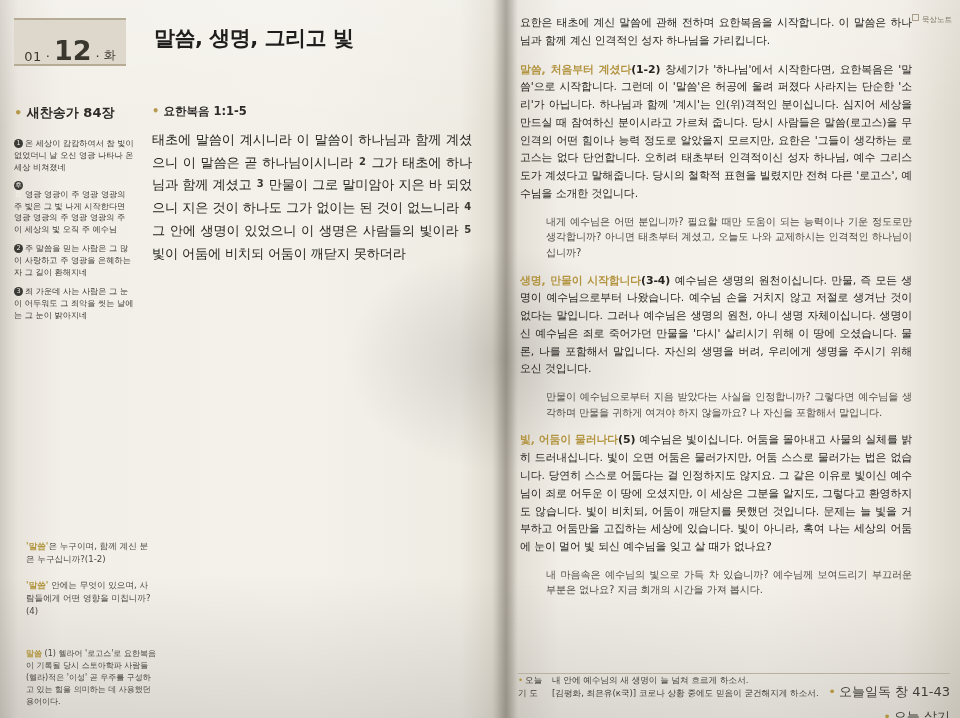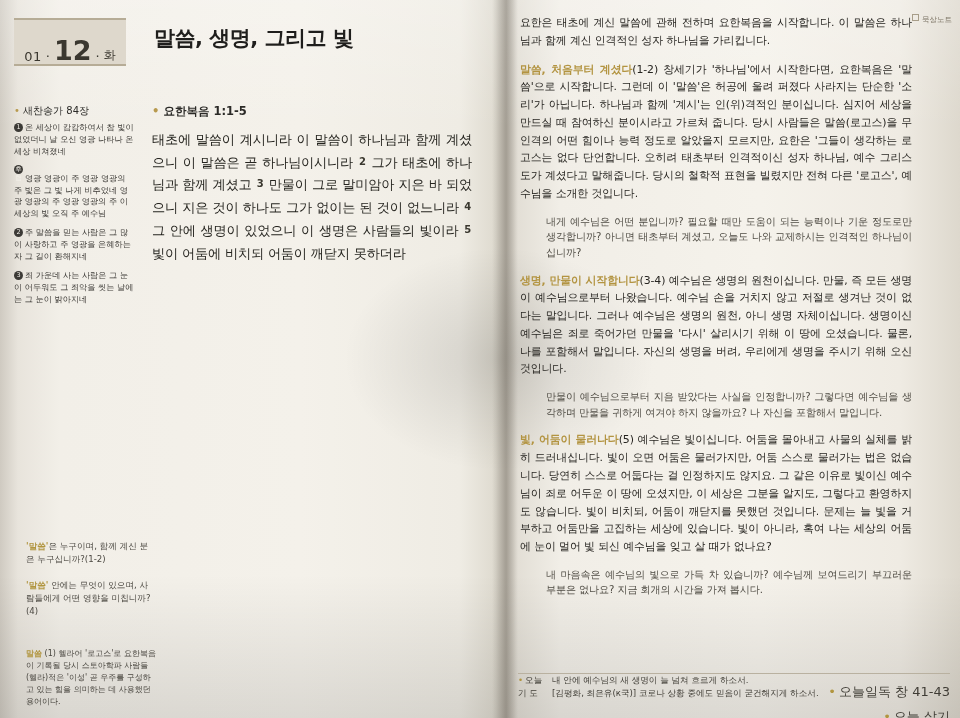--- a/index.html
+++ b/index.html
@@ -78,7 +78,7 @@
   .body p{margin:0 0 11px 0;font-size:10.9px;line-height:1.63;color:#262420;text-align:justify;letter-spacing:-0.1px;}
   .body p.q{color:#4e4b43;font-size:10.1px;line-height:1.55;margin-left:26px;}
   .sub{color:#b39441;font-weight:bold;}
-  .ref{color:#262420;font-weight:normal;}
+  .ref{color:#262420;font-weight:bold;}
 
   
   .foot{position:absolute;left:10px;bottom:18px;width:432px;border-top:1px solid #b9b1a0;}

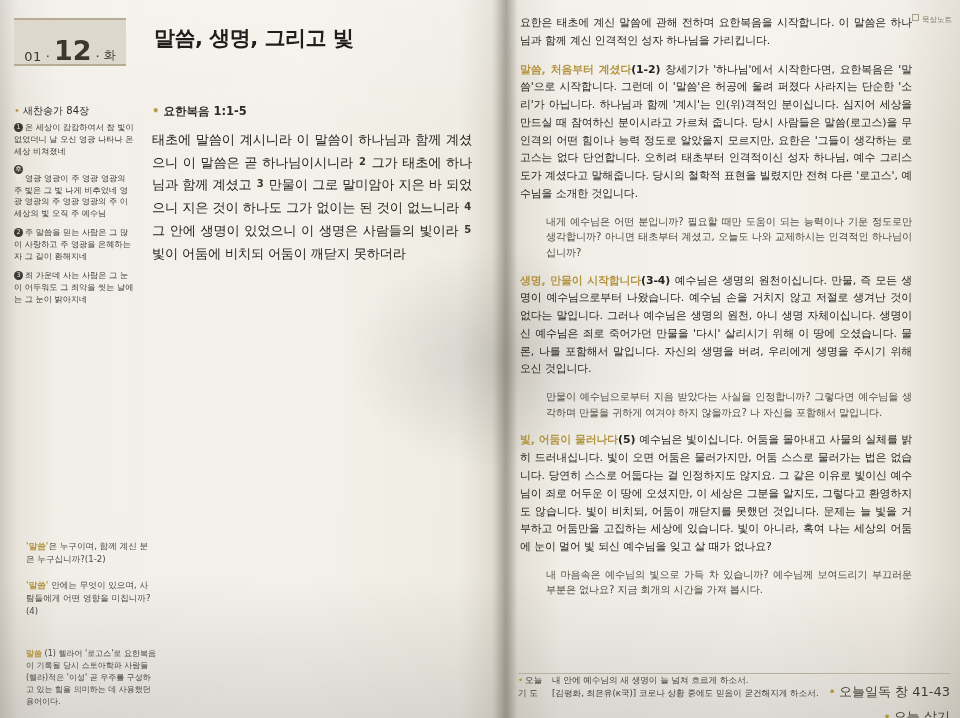--- a/index.html
+++ b/index.html
@@ -47,7 +47,7 @@
 
   
   .hymn{position:absolute;left:14px;top:104px;width:120px;}
-  .hymn .h-title{font-size:10px;font-weight:normal;color:#2b2a27;margin-bottom:4px;}
+  .hymn .h-title{font-size:13px;font-weight:bold;color:#2b2a27;margin-bottom:16px;}
   .hymn .h-title .bullet{color:#b89a4e;}
   .hymn p{margin:0 0 7px 0;font-size:8.2px;line-height:1.45;color:#3c3a36;}
   .hymn .num{display:inline-block;width:9px;height:9px;border-radius:50%;background:#3c3a36;color:#f3f0e9;

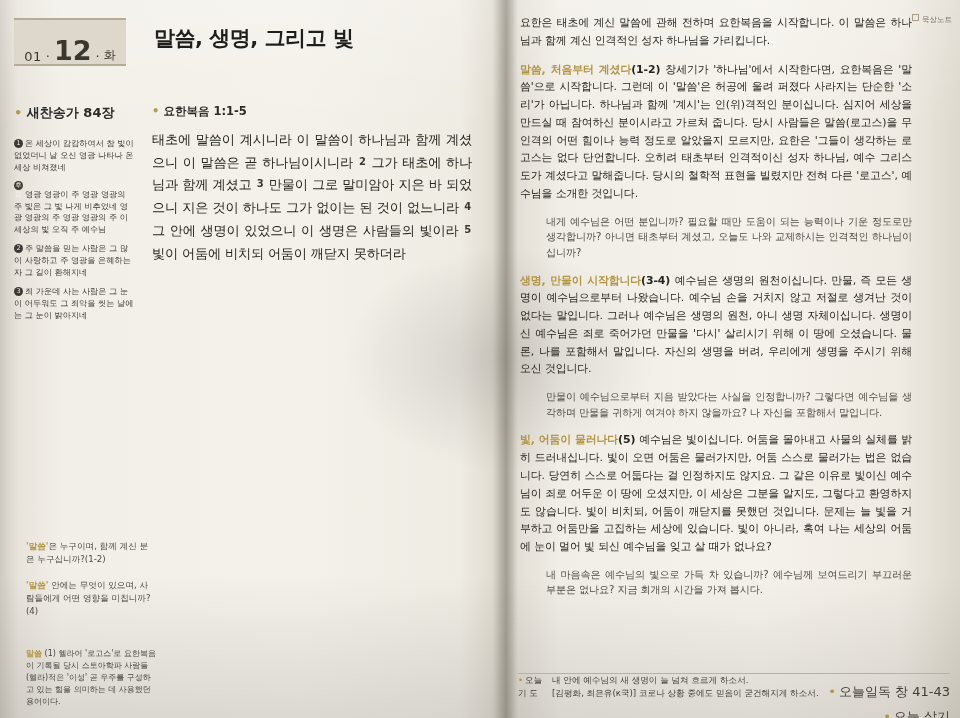--- a/index.html
+++ b/index.html
@@ -117,7 +117,7 @@
         <span class="num">1</span><span>온 세상이 캄캄하여서 참 빛이 없었더니 날 오신 영광 나타나 온 세상 비쳐졌네</span>
       </p>
       <p>
-        <span class="num">후렴</span><span>영광 영광이 주 영광 영광의 주 빛은 그 빛 나게 비추었네 영광 영광의 주 영광 영광의 주 이 세상의 빛 오직 주 예수님</span>
+        <span class="num">후렴</span><span>영광 영광이 주 영광 영광의 주 빛은 그 빛 나게 시작한다면 영광 영광의 주 영광 영광의 주 이 세상의 빛 오직 주 예수님</span>
       </p>
       <p>
         <span class="num">2</span><span>주 말씀을 믿는 사람은 그 많이 사랑하고 주 영광을 은혜하는 자 그 길이 환해지네</span>

